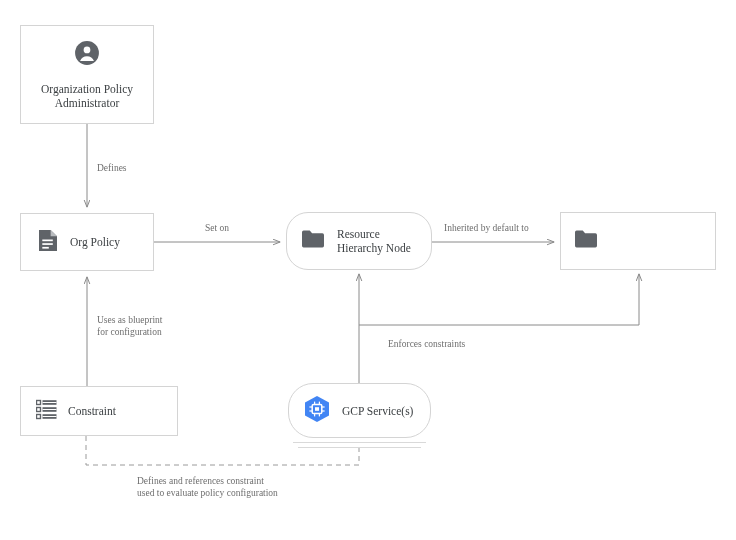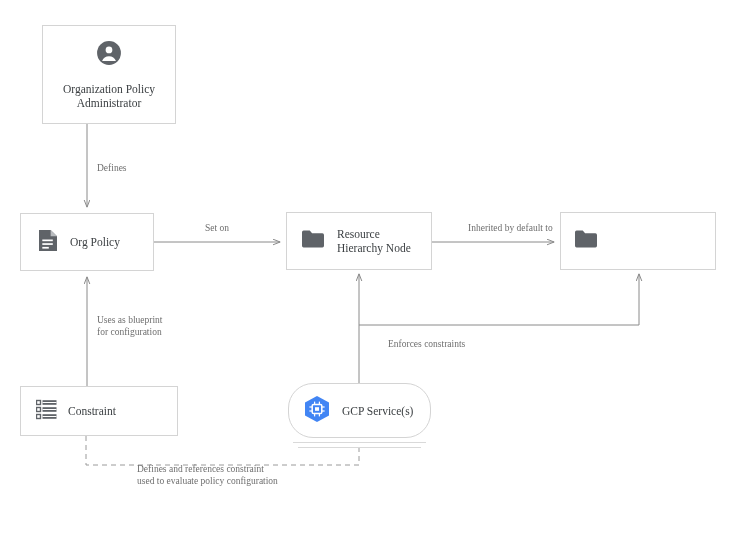--- a/index.html
+++ b/index.html
@@ -100,7 +100,7 @@
   <div class="stackline" style="left:293px; top:442px; width:133px;"></div>
   <div class="stackline" style="left:298px; top:447px; width:123px;"></div>
 
-  <div class="node center" style="left:20px; top:25px; width:134px; height:99px;margin-left:22px;">
+  <div class="node center" style="left:20px; top:25px; width:134px; height:99px;">
     <span class="ico" style="margin-bottom:12px;">
       <svg width="26" height="26" viewBox="0 0 24 24">
         <circle cx="12" cy="12" r="11" fill="#5f6368"></circle>

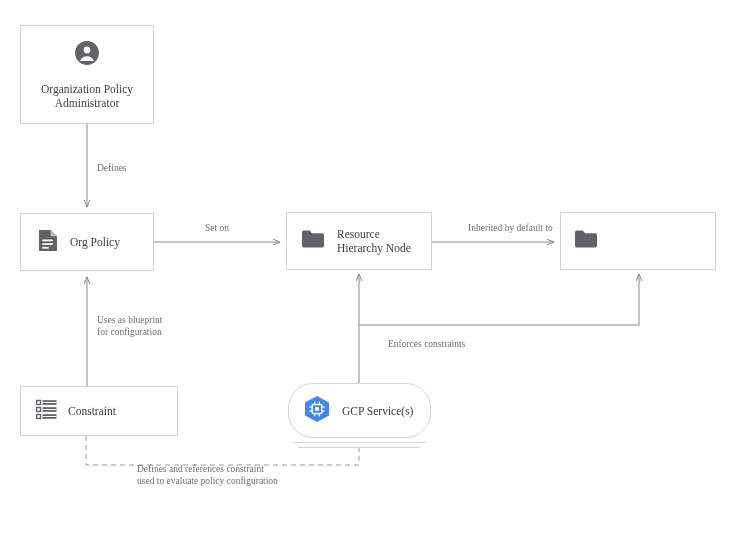--- a/index.html
+++ b/index.html
@@ -125,7 +125,7 @@
     <span class="node-label">Org Policy</span>
   </div>
 
-  <div class="node row" style="left:286px; top:212px; width:146px; height:58px; padding-left:14px;">
+  <div class="node row" style="left:286px; top:212px; width:146px; height:58px; padding-left:14px;border-radius:22px;">
     <span class="ico" style="margin-right:12px;">
       <svg width="24" height="20" viewBox="0 0 24 20">
         <path d="M1,3.2 a1.6,1.6 0 0 1 1.6,-1.6 H8.7 L11.1,4.3 H21.4 a1.6,1.6 0 0 1 1.6,1.6 V16.8 a1.6,1.6 0 0 1 -1.6,1.6 H2.6 A1.6,1.6 0 0 1 1,16.8 Z" fill="#5f6368"></path>

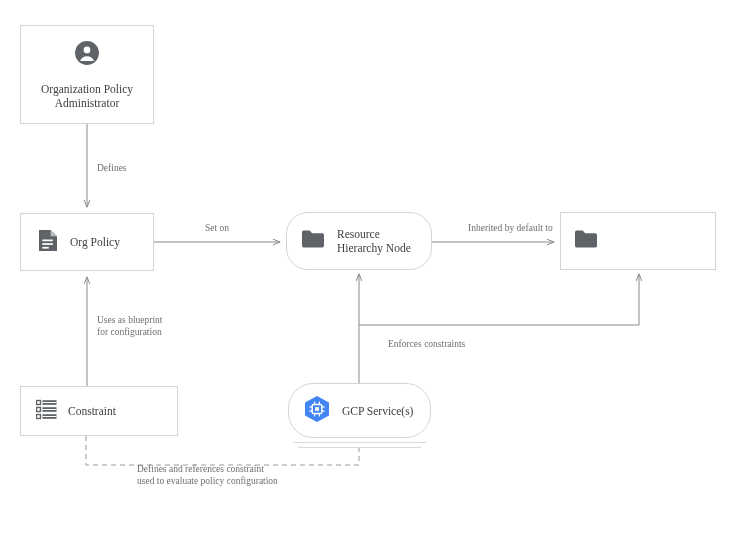--- a/index.html
+++ b/index.html
@@ -183,7 +183,7 @@
 
   <div class="edge-label" style="left:205px; top:222px;">Set on</div>
 
-  <div class="edge-label" style="left:444px; top:222px;margin-left:24px;">Inherited by default to</div>
+  <div class="edge-label" style="left:444px; top:222px;">Inherited by default to</div>
 
   <div class="edge-label" style="left:97px; top:314px;">Uses as blueprint
 for configuration</div>

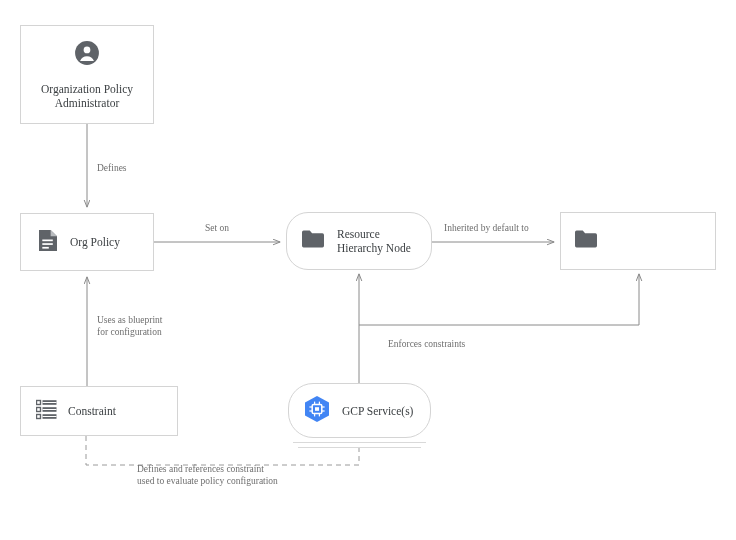--- a/index.html
+++ b/index.html
@@ -190,7 +190,7 @@
 
   <div class="edge-label" style="left:362px; top:338px;margin-left:26px;">Enforces constraints</div>
 
-  <div class="edge-label" style="left:137px; top:463px;">Defines and references constraint
+  <div class="edge-label" style="left:137px; top:475px;">Defines and references constraint
 used to evaluate policy configuration</div>
 
 </div>

